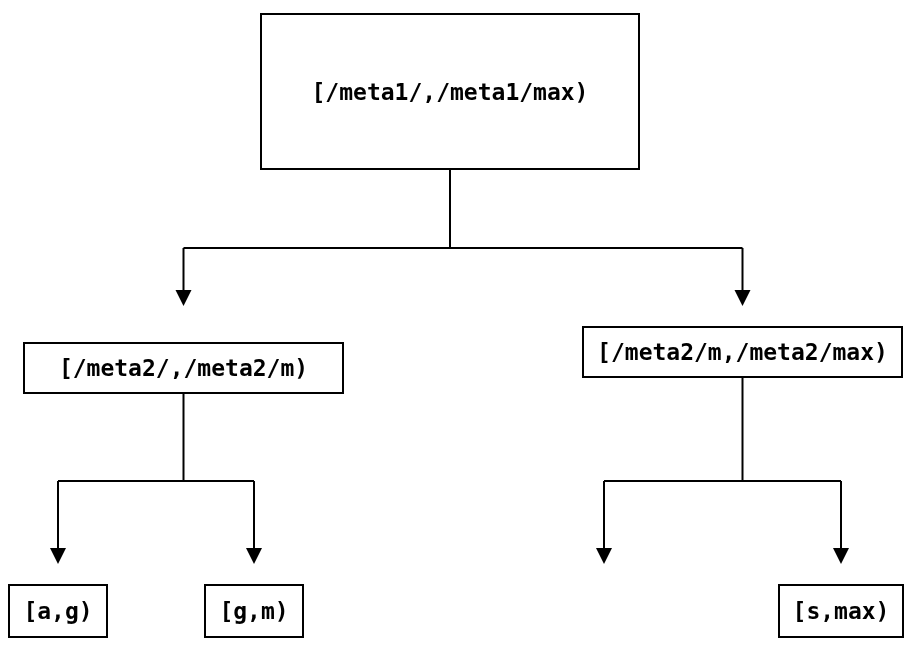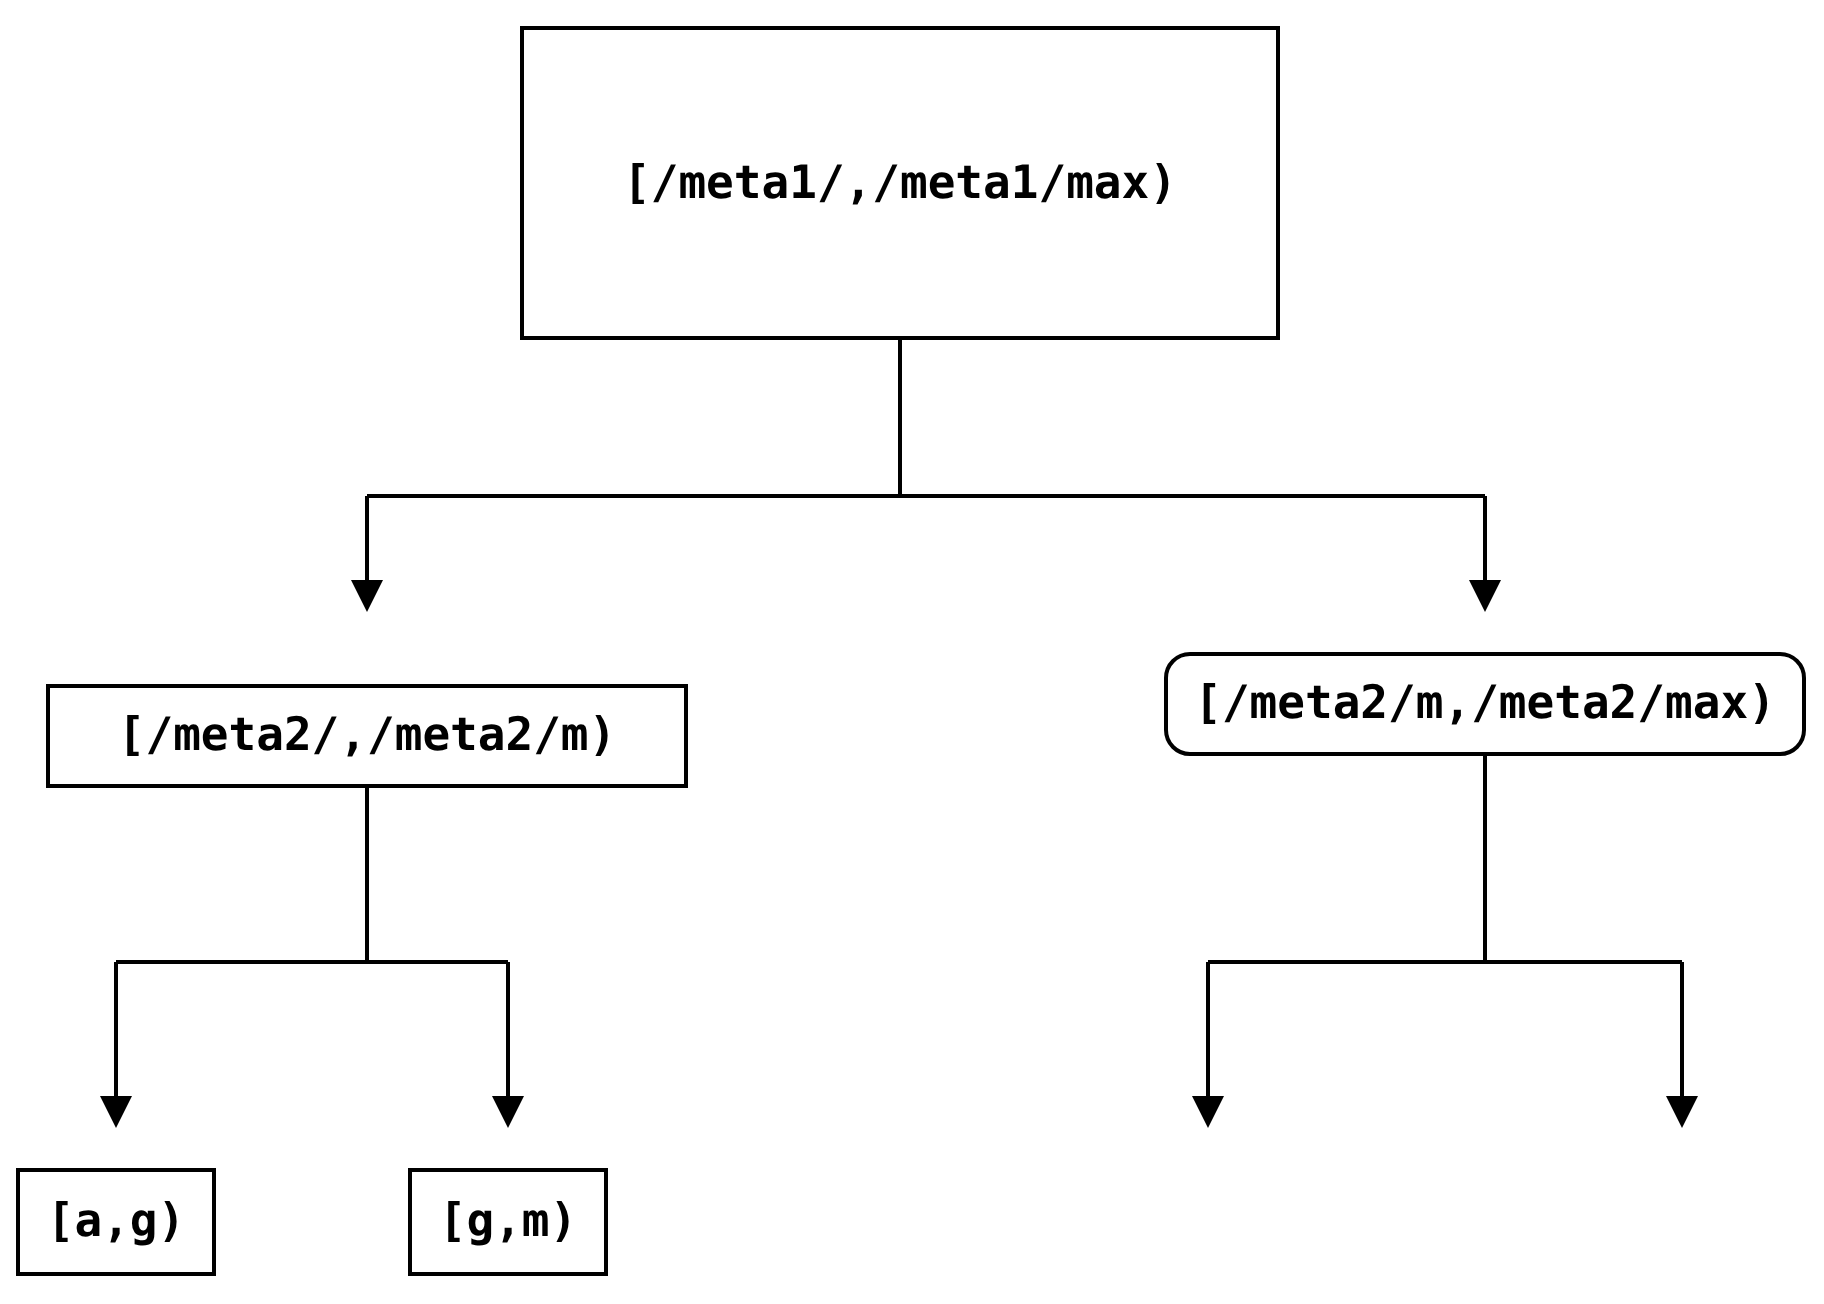--- a/index.html
+++ b/index.html
@@ -44,7 +44,7 @@
   }
   .node-root   { left: 260px; top: 13px;  width: 380px; height: 157px; }
   .node-left2  { left: 23px;  top: 326px; width: 321px; height: 52px; margin-top: 16px; }
-  .node-right2 { left: 582px; top: 326px; width: 321px; height: 52px; border-radius: 13px; }
+  .node-right2 { left: 582px; top: 326px; width: 321px; height: 52px; }
   .node-leaf-ag   { left: 8px;   top: 584px; width: 100px; height: 54px; }
   .node-leaf-gm   { left: 204px; top: 584px; width: 100px; height: 54px; }
   .node-leaf-ms   { left: 554px; top: 584px; width: 100px; height: 54px; }

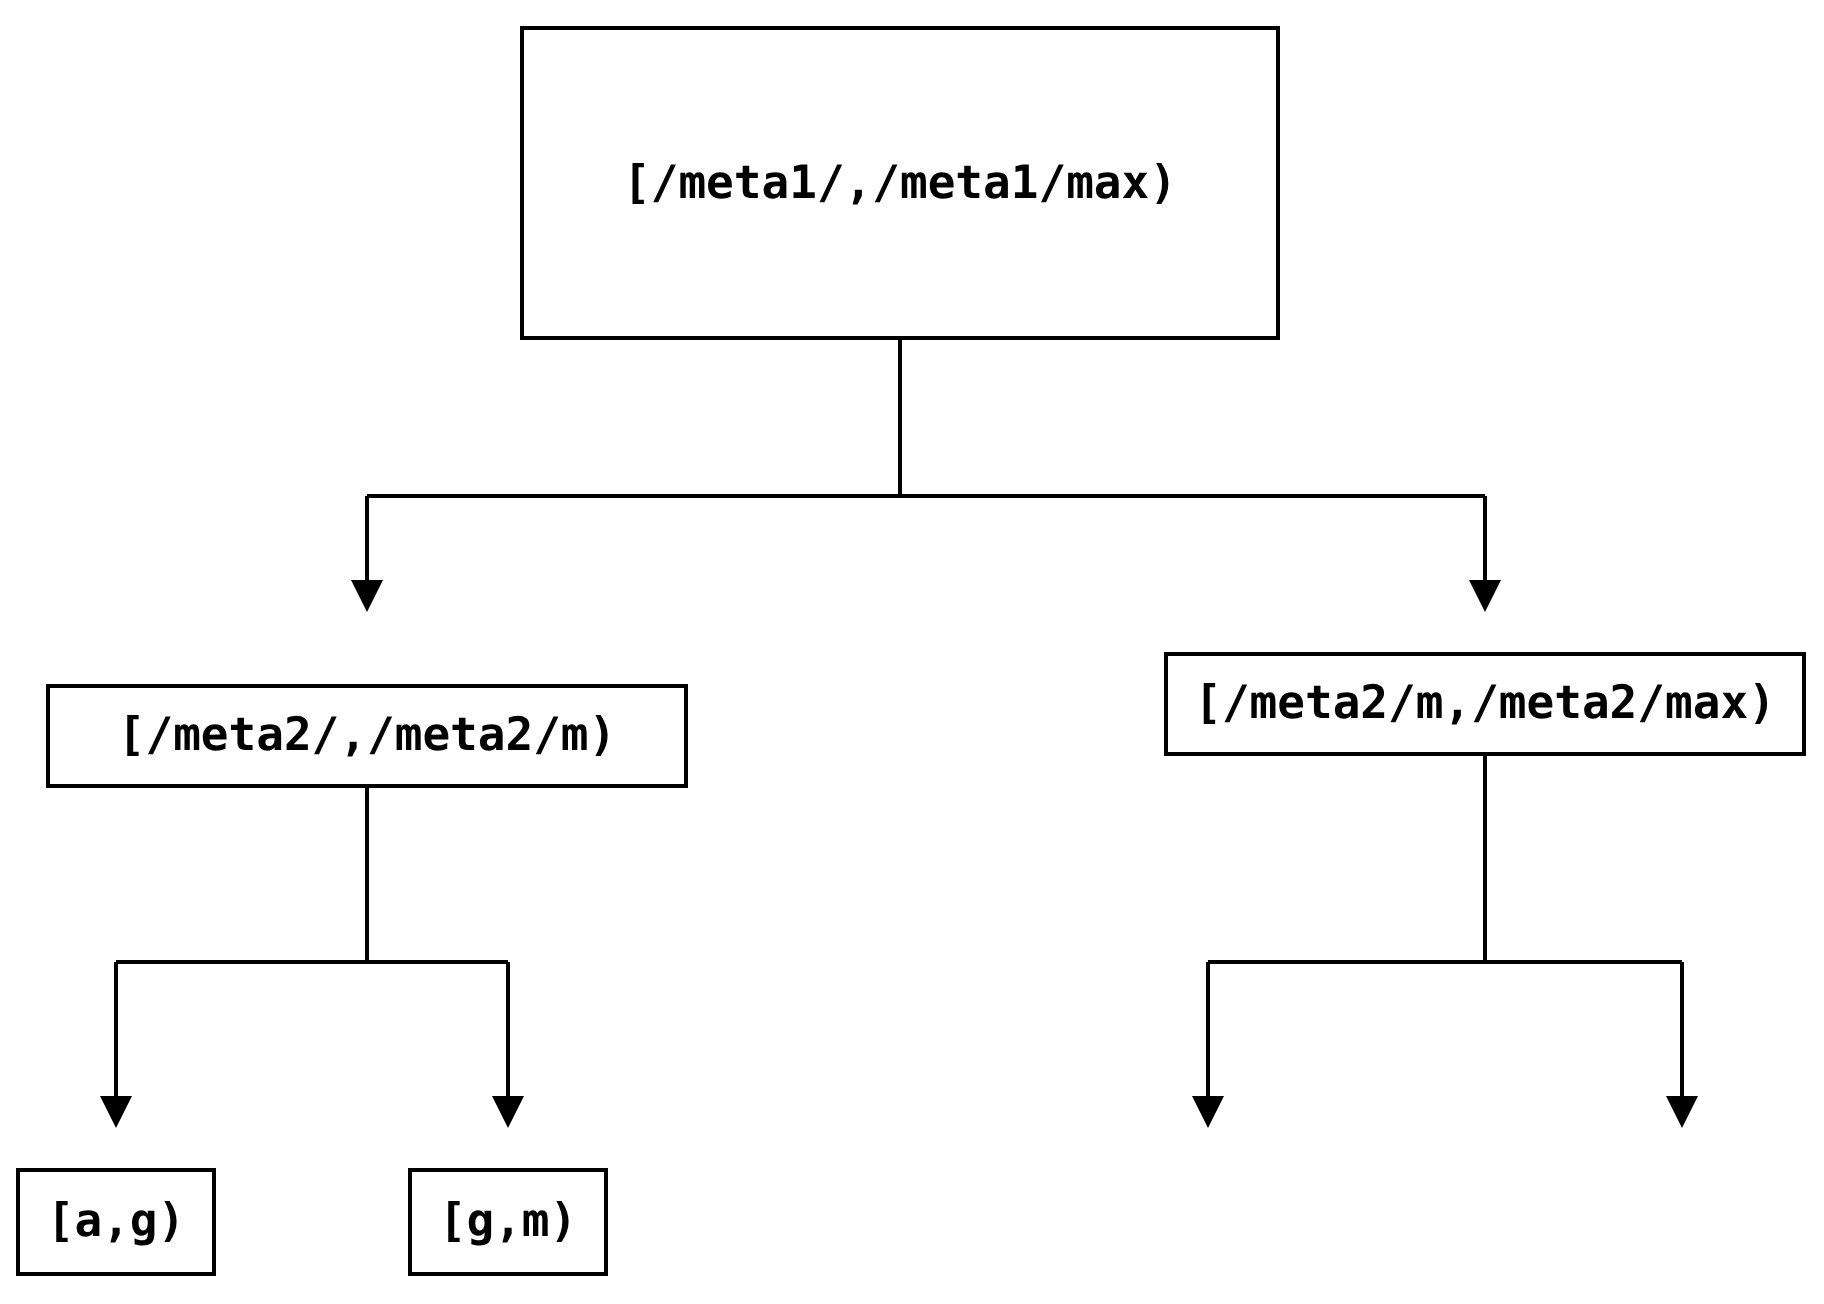--- a/index.html
+++ b/index.html
@@ -96,6 +96,7 @@
   <div class="node node-leaf-gm">[g,m)</div>
 
 
+  <div class="node node-leaf-smax">[s,max)</div>
 
 </div>
 

